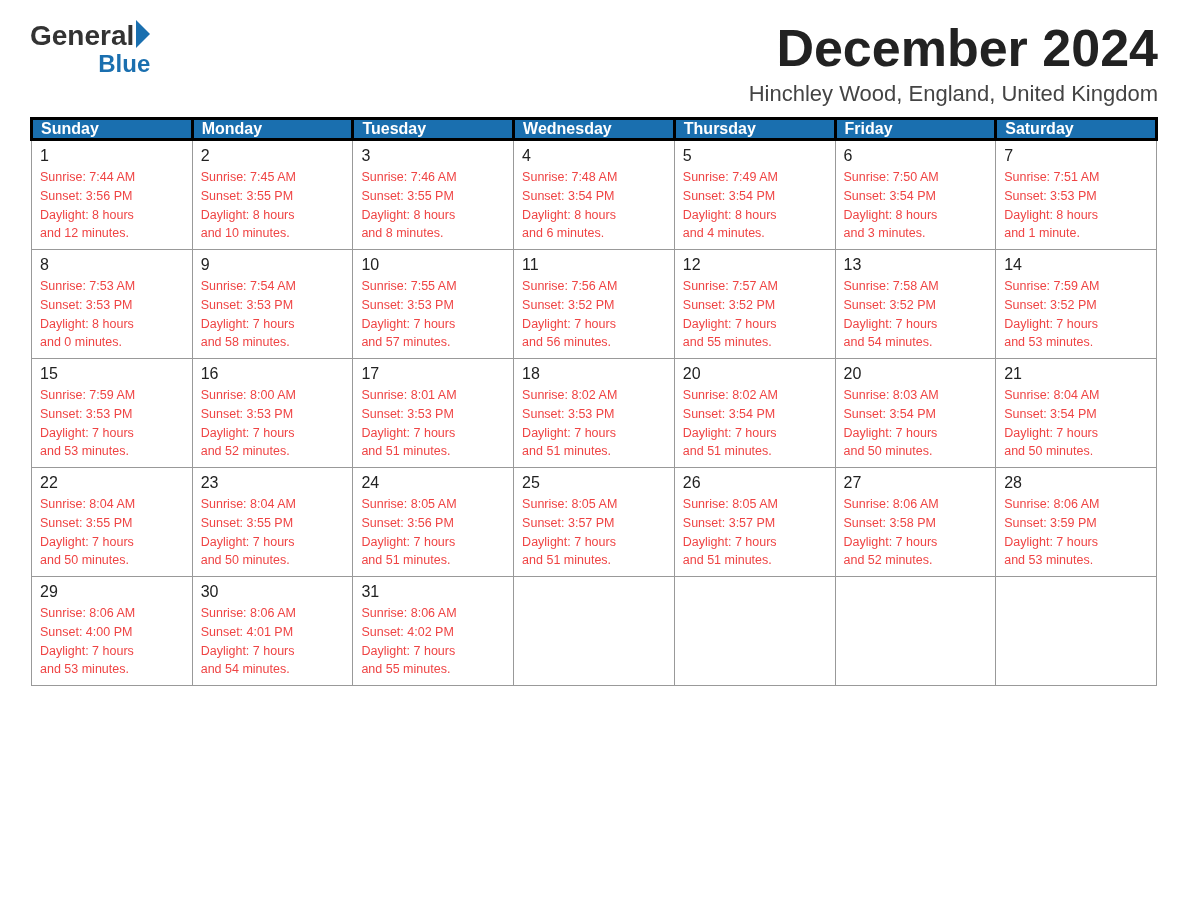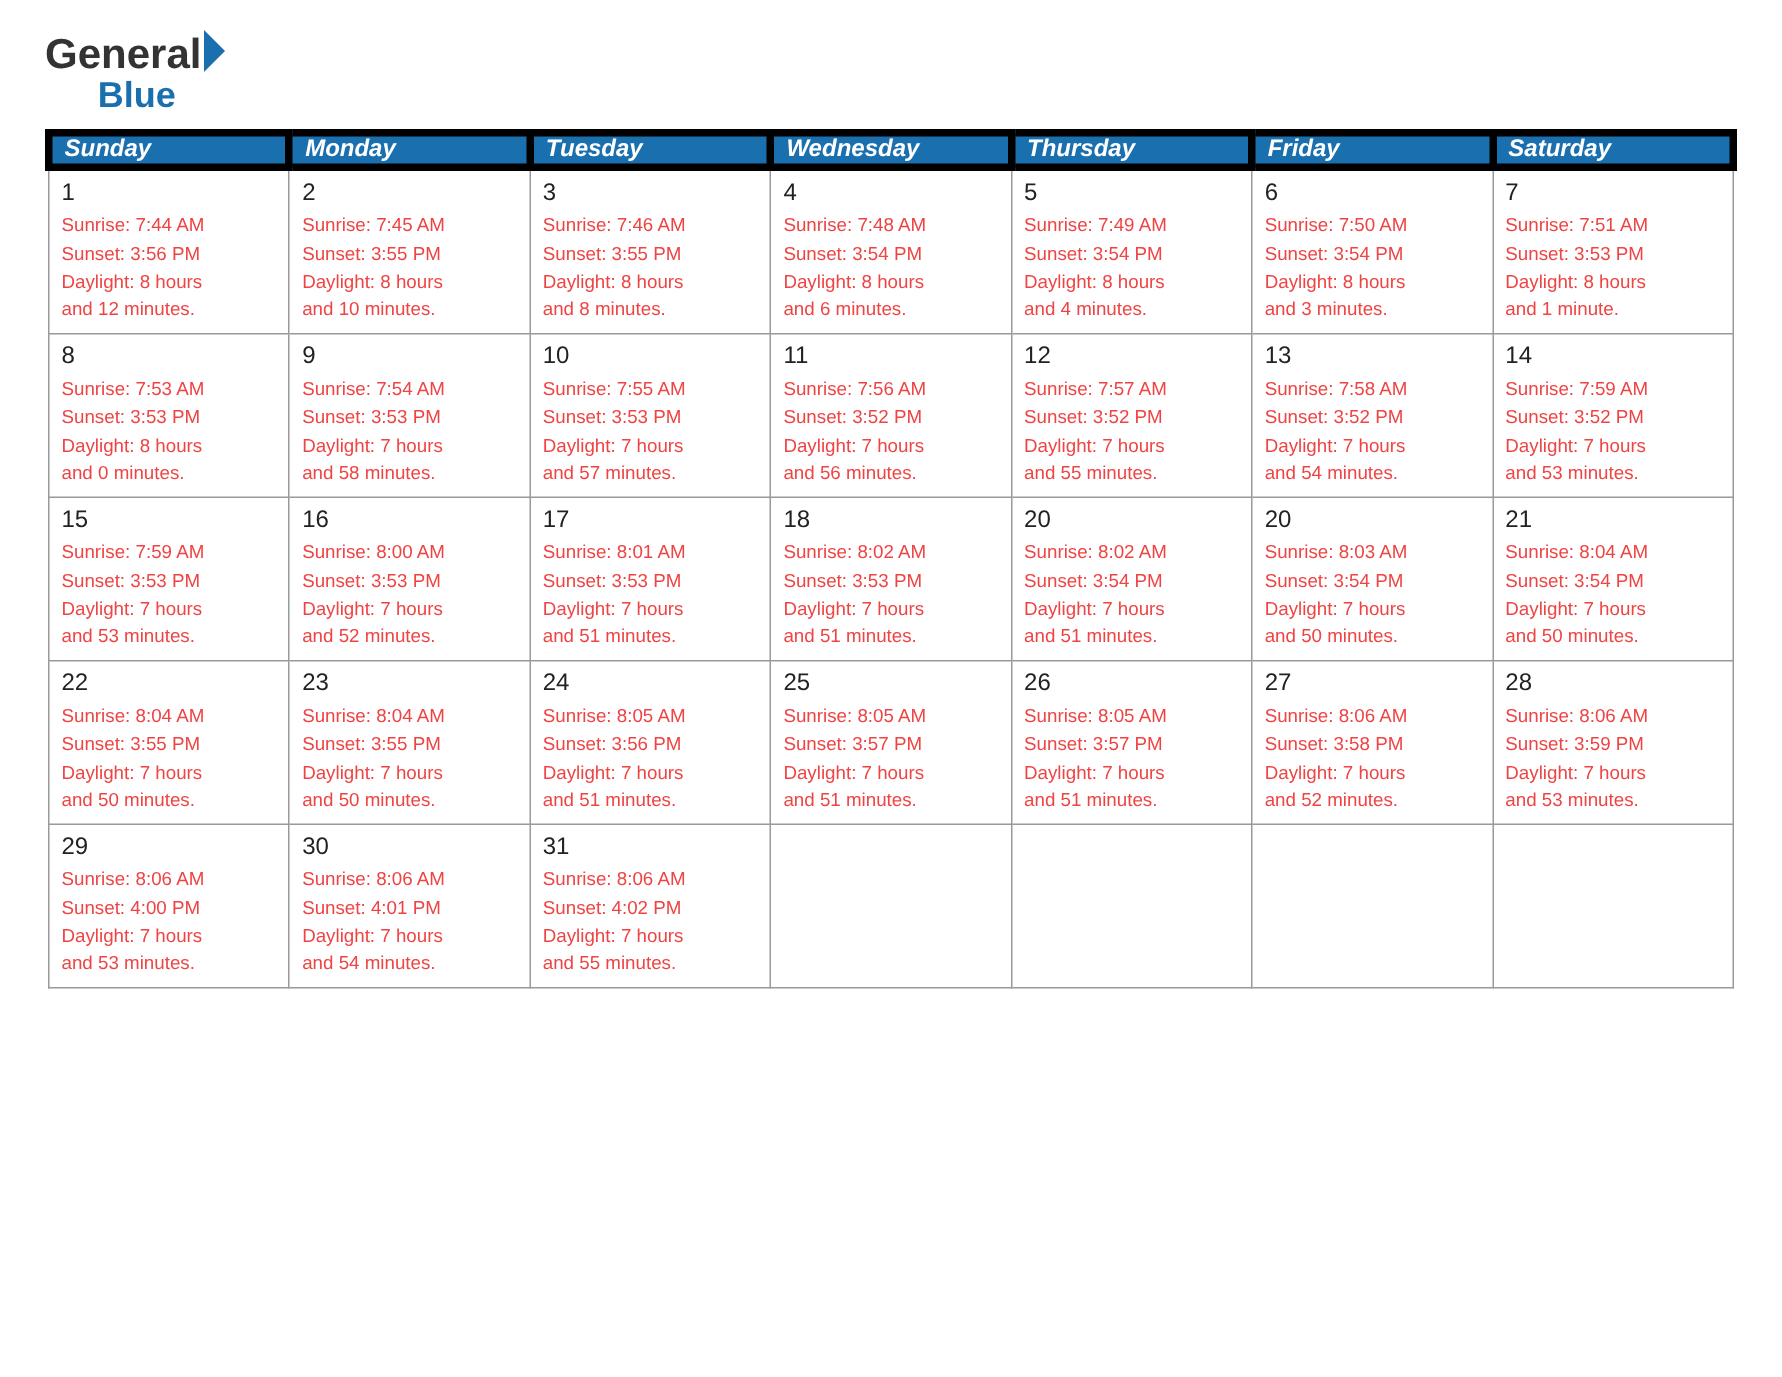--- a/index.html
+++ b/index.html
@@ -19,7 +19,7 @@
     .logo {
       display: flex;
       flex-direction: column;
-      align-items: center;
+      align-items: flex-end;
     }
     .logo-top {
       display: flex;

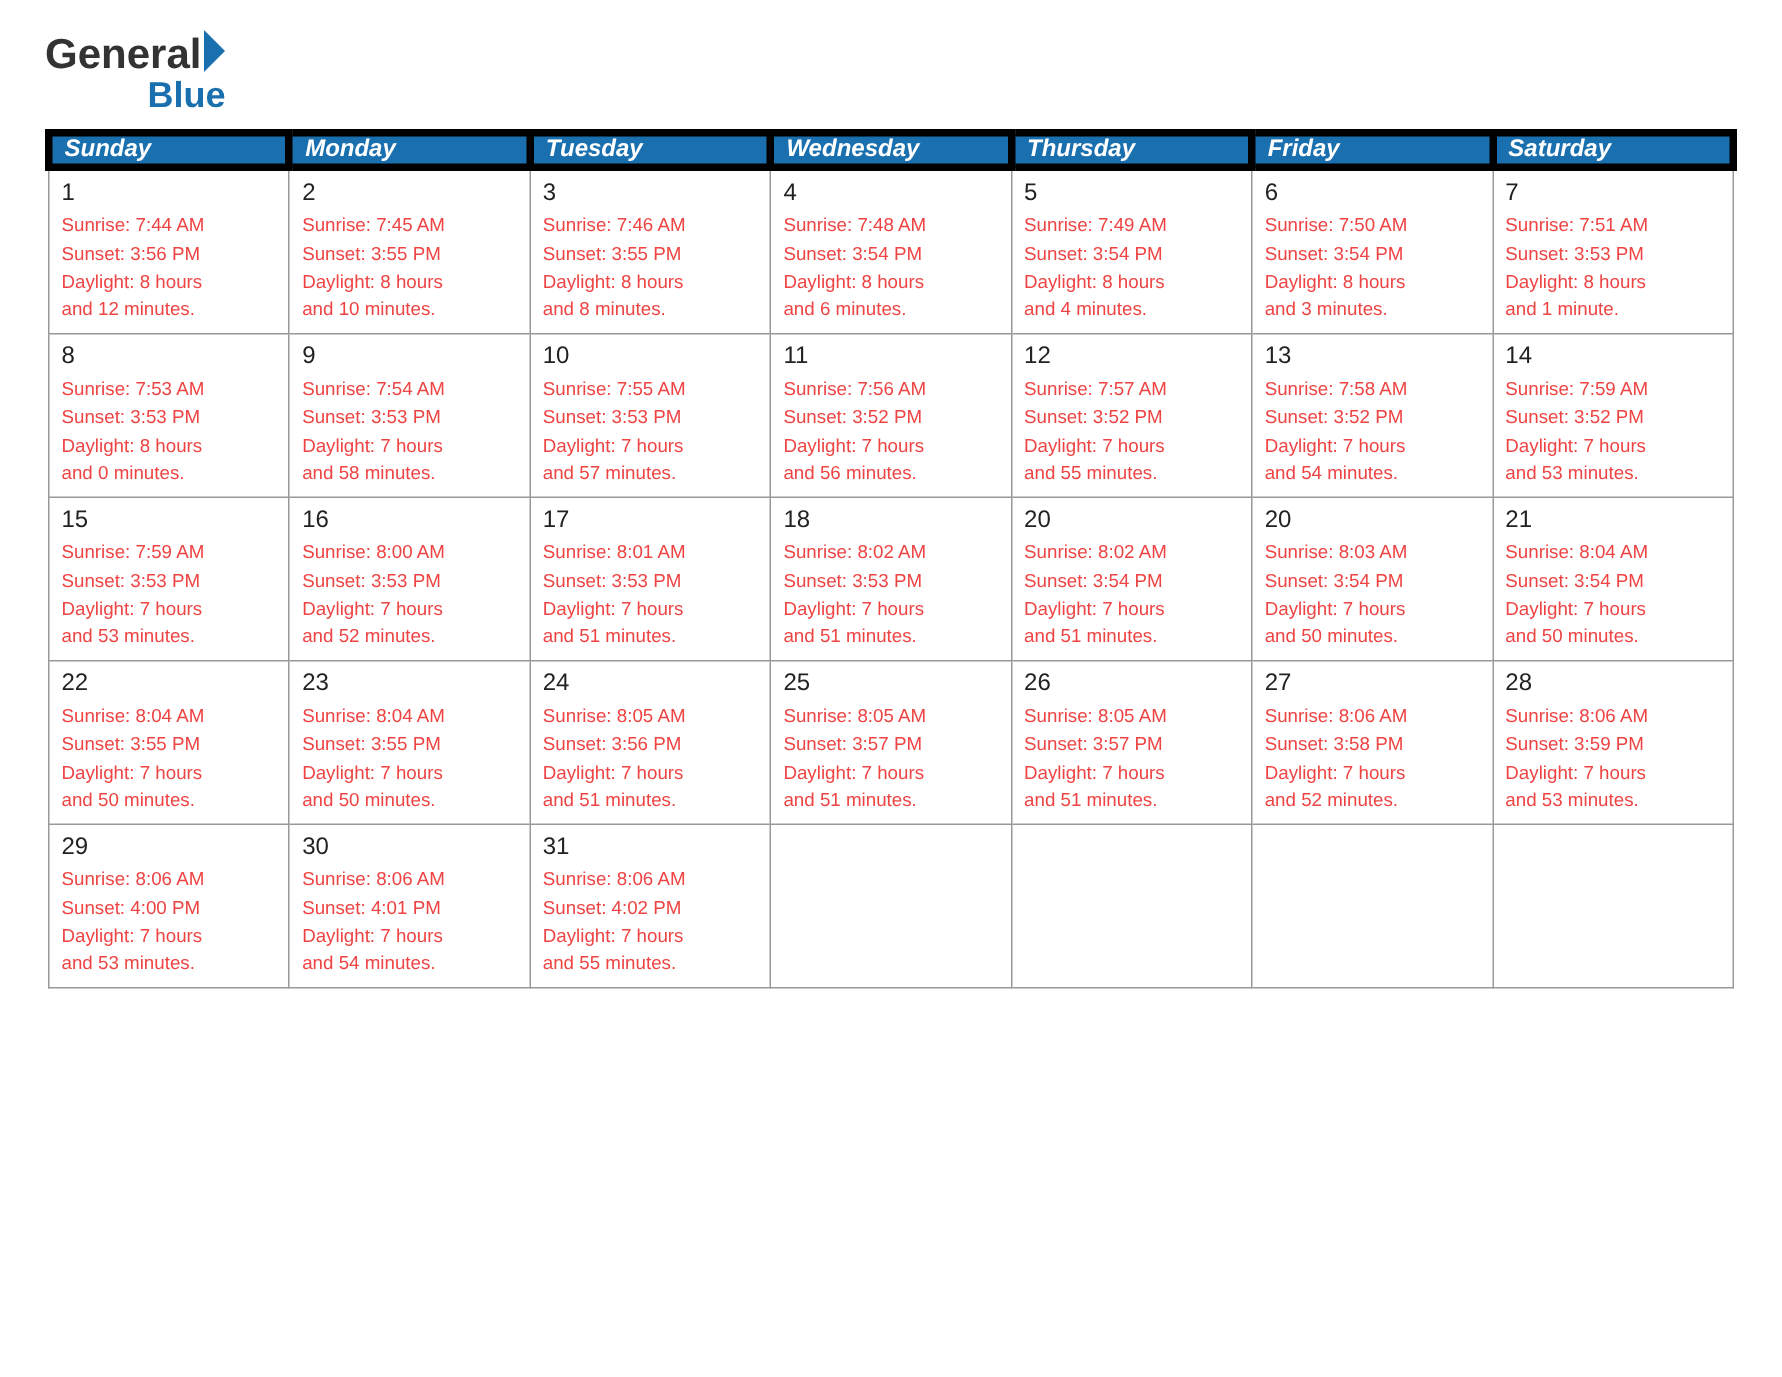--- a/index.html
+++ b/index.html
@@ -124,6 +124,10 @@
       <div class="logo-arrow"></div>
     </div>
     <span class="logo-bottom">Blue</span>
+  </div>
+  <div class="title-block">
+    <div class="month-title">December 2024</div>
+    <div class="location">Hinchley Wood, England, United Kingdom</div>
   </div>
 </div>
 

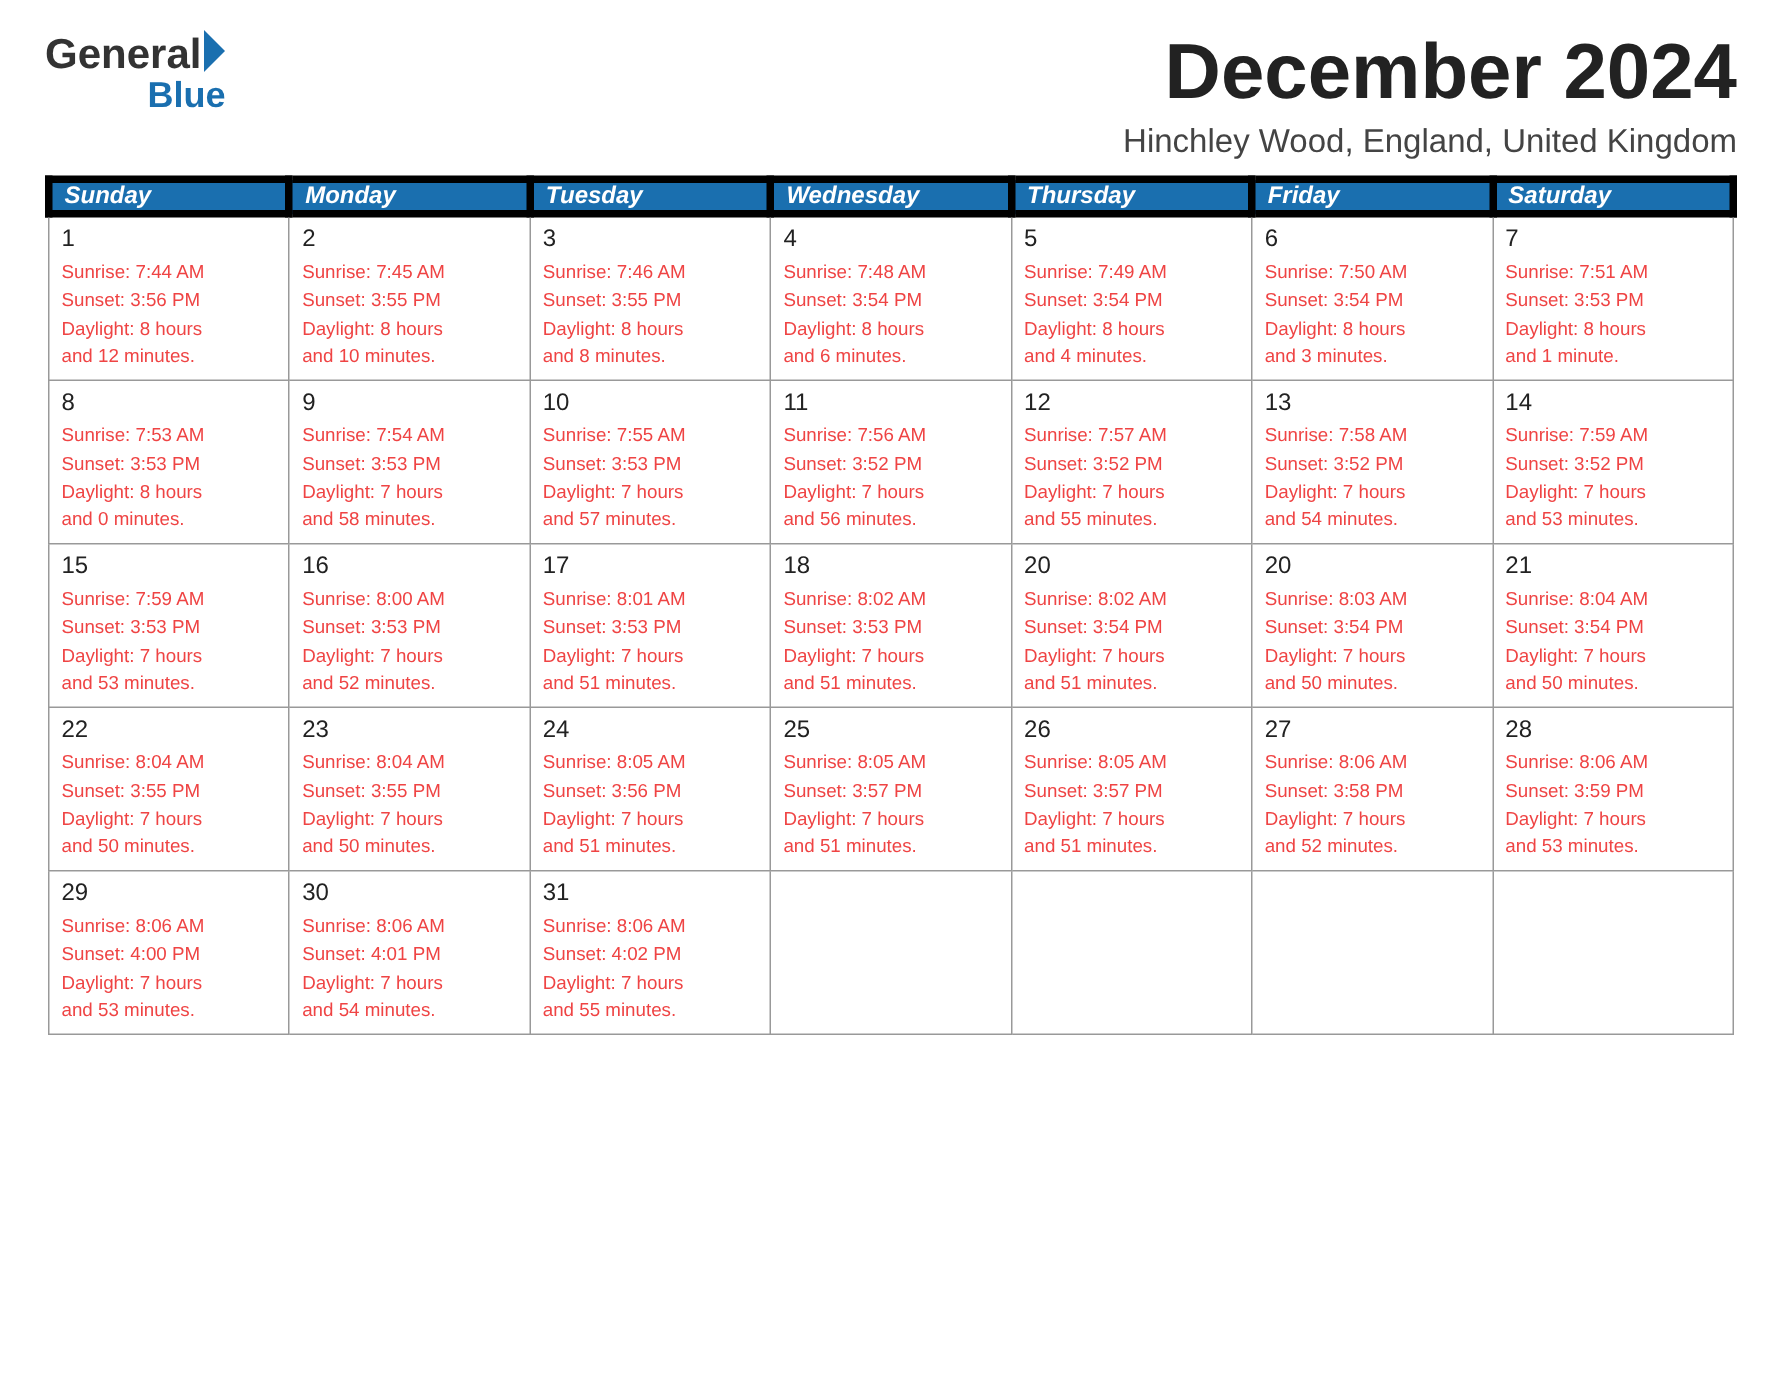--- a/index.html
+++ b/index.html
@@ -73,8 +73,7 @@
       font-weight: bold;
       padding: 0 8px;
       text-align: left;
-      border: 5px solid #000000;
-      font-style: italic;
+      border: 3px solid #000000;
     }
     .calendar td {
       border: 1px solid #999;

